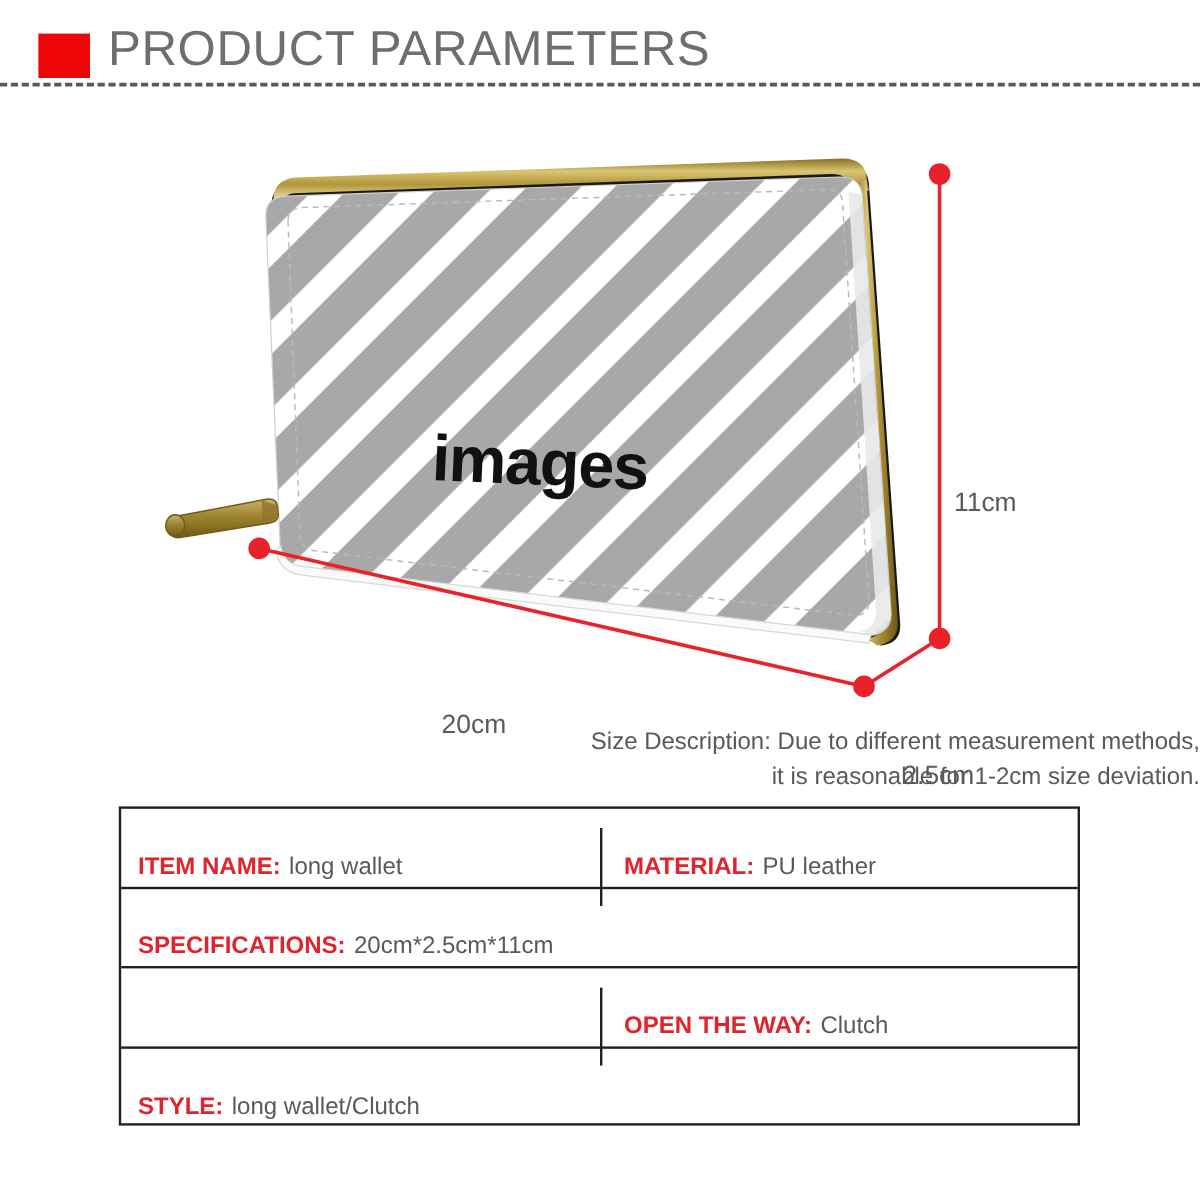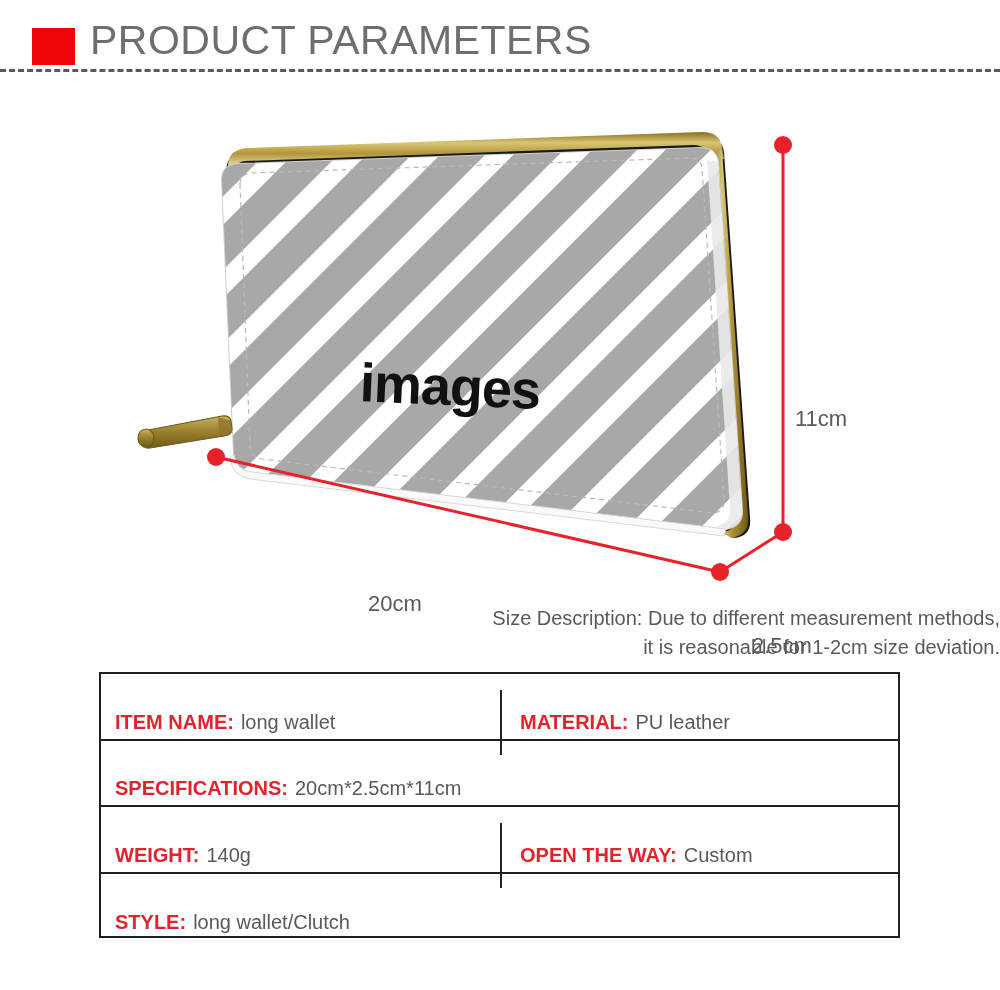--- a/index.html
+++ b/index.html
@@ -275,10 +275,6 @@
   </div>
 
   <div class="spec-row r3">
-    <div class="spec-cell left">
-      <span class="spec-key">WEIGHT:</span>
-      <span class="spec-val">140g</span>
-    </div>
     <div class="spec-cell right">
       <span class="spec-key">OPEN THE WAY:</span>
       <span class="spec-val">Custom</span>

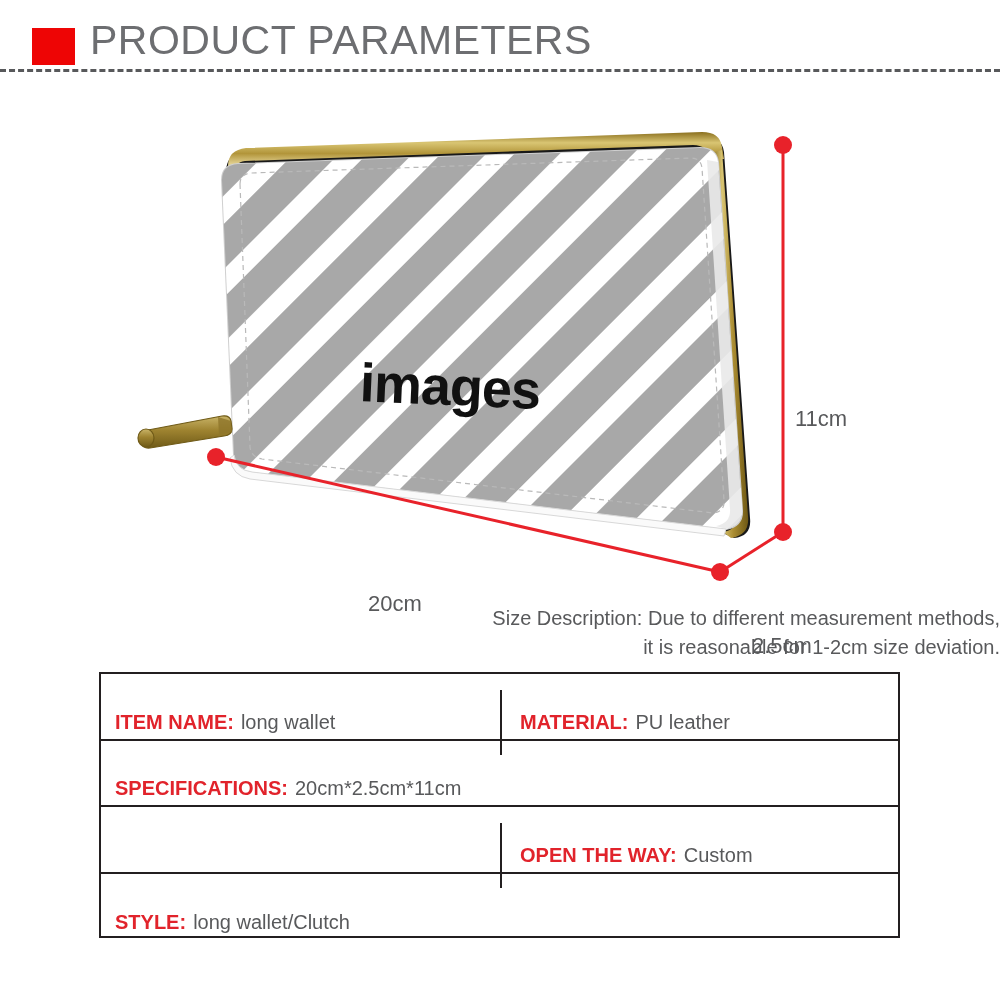--- a/index.html
+++ b/index.html
@@ -277,7 +277,7 @@
   <div class="spec-row r3">
     <div class="spec-cell right">
       <span class="spec-key">OPEN THE WAY:</span>
-      <span class="spec-val">Custom</span>
+      <span class="spec-val">Clutch</span>
     </div>
   </div>
 

